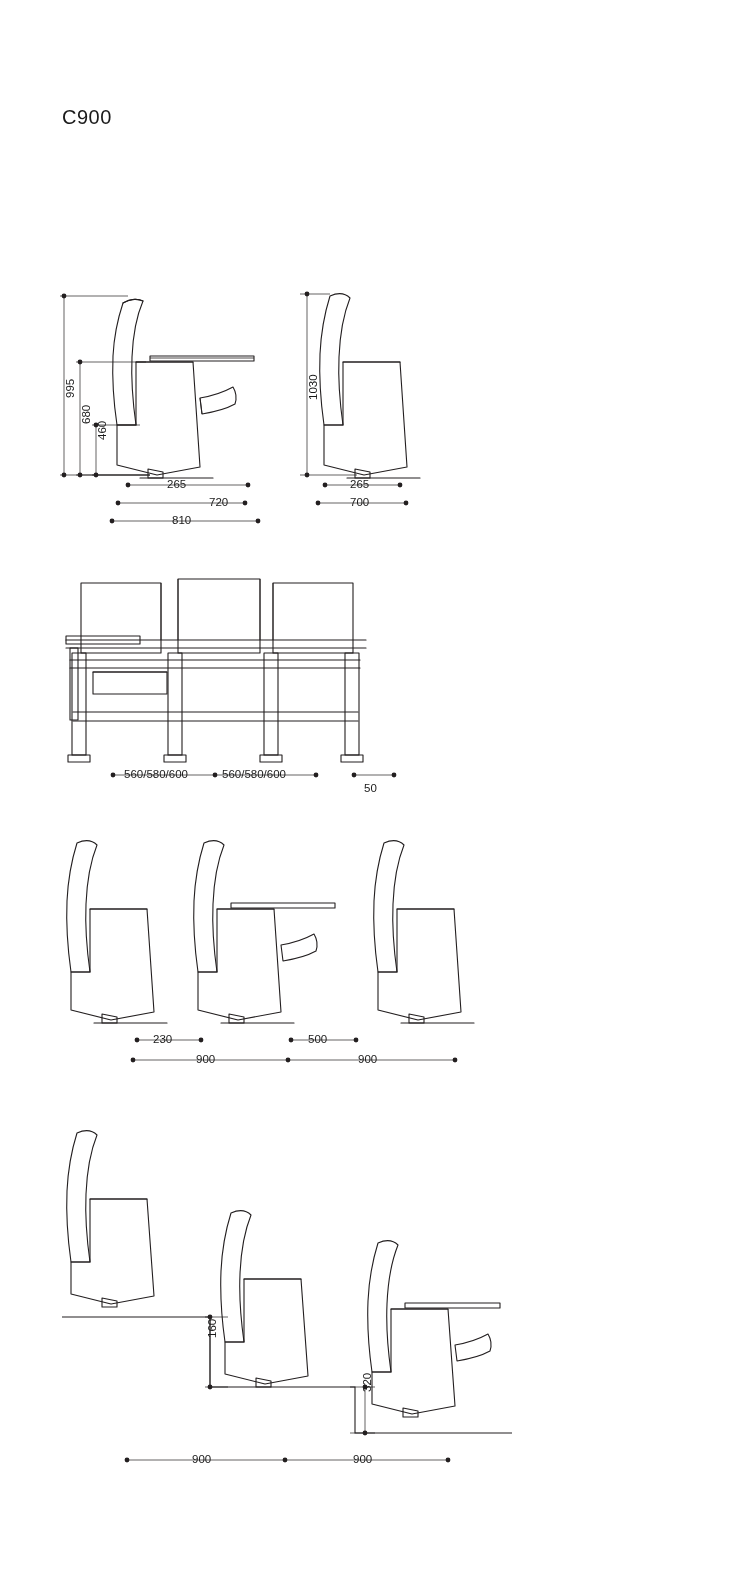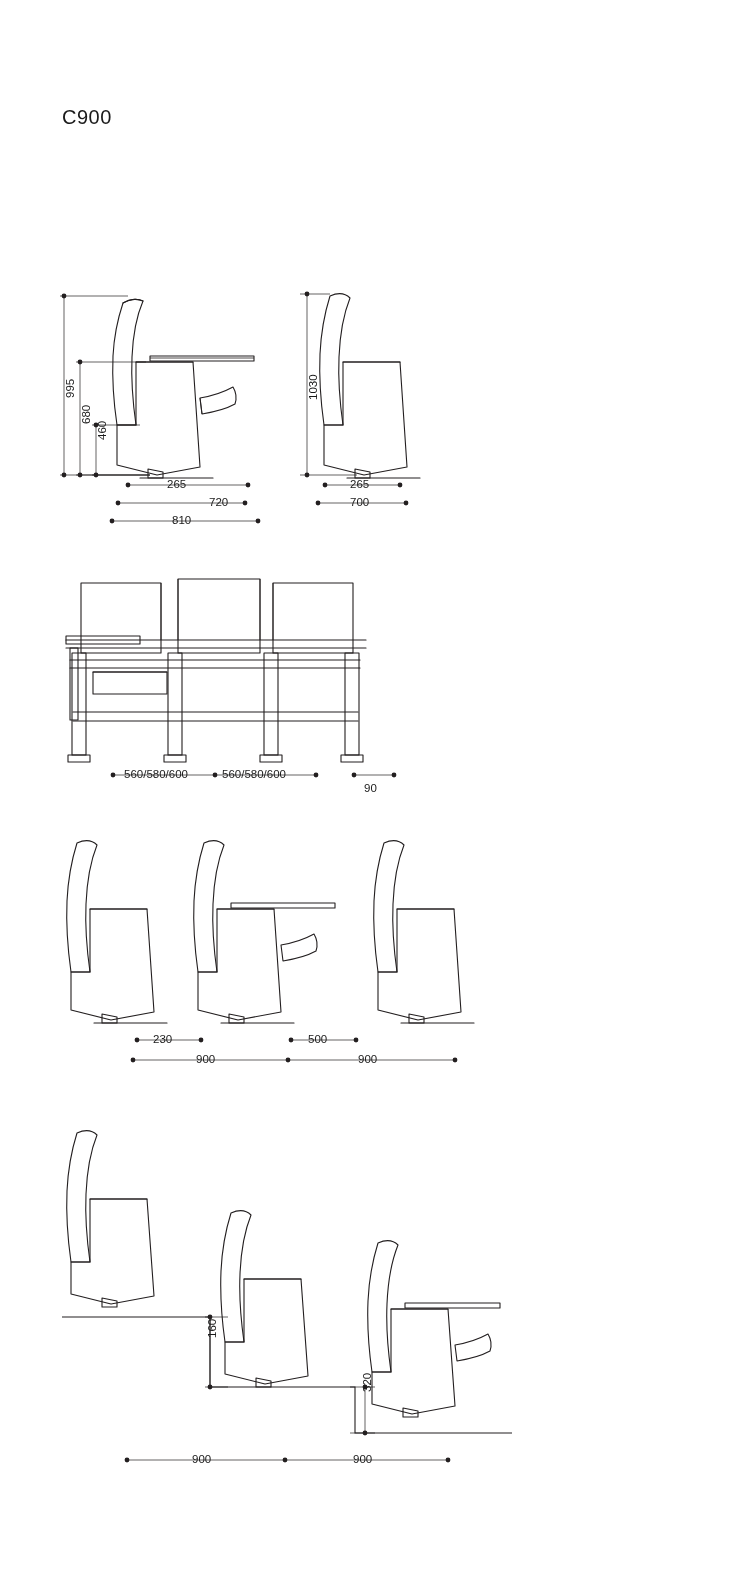--- a/index.html
+++ b/index.html
@@ -256,7 +256,7 @@
 
 <div class="dim-label" style="left:124px; top:768px;">560/580/600</div>
 <div class="dim-label" style="left:222px; top:768px;">560/580/600</div>
-<div class="dim-label" style="left:364px; top:782px;">90</div>
+<div class="dim-label" style="left:364px; top:782px;">50</div>
 
 <div class="dim-label" style="left:153px; top:1033px;">230</div>
 <div class="dim-label" style="left:308px; top:1033px;">500</div>

